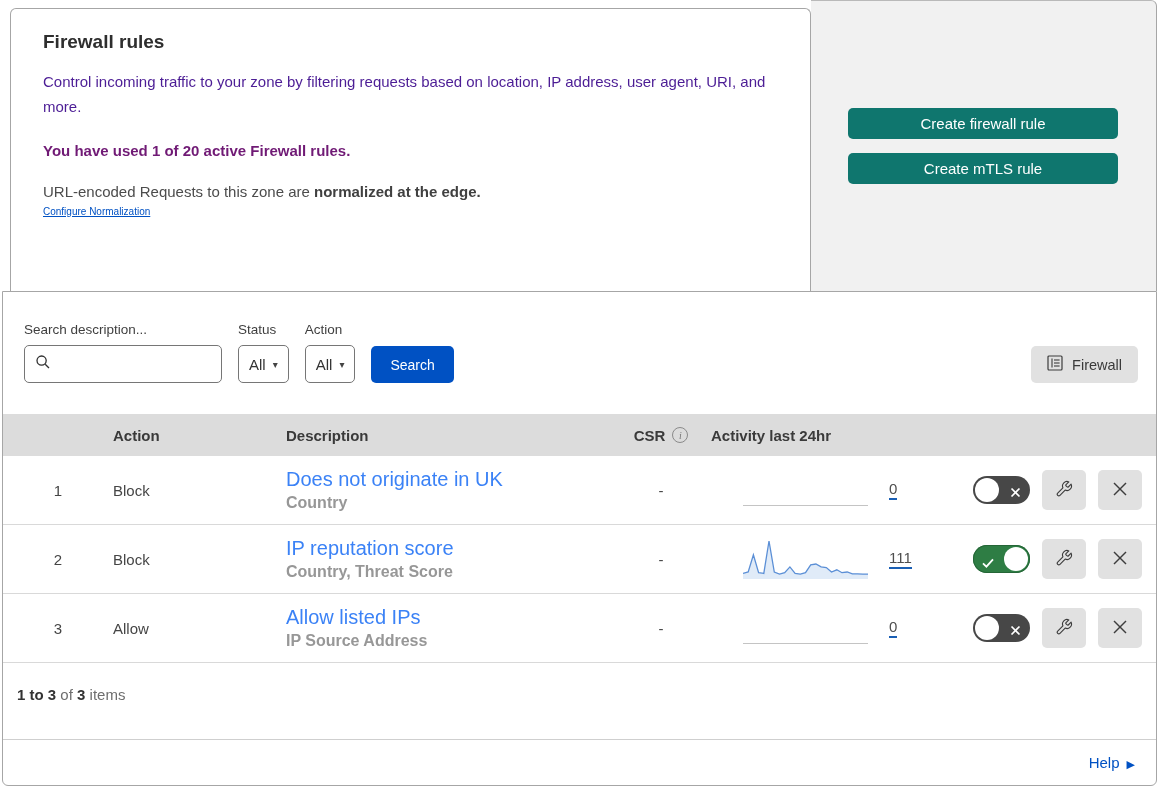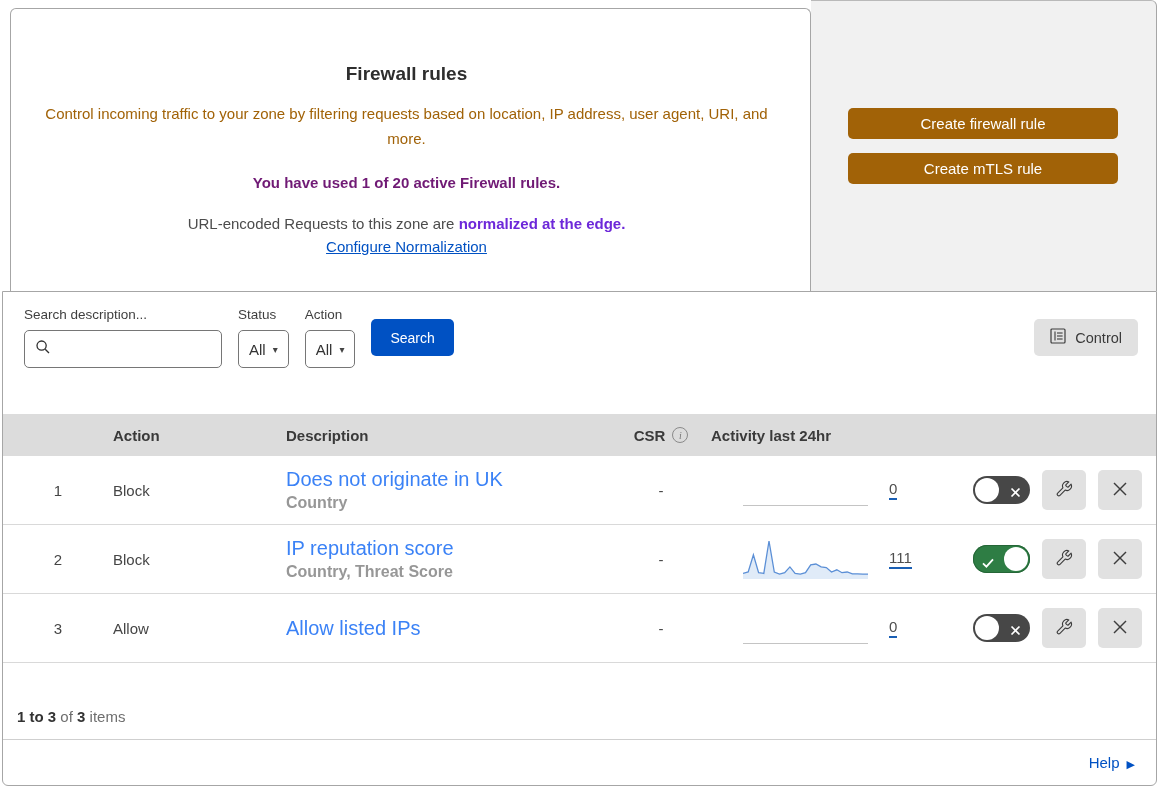--- a/index.html
+++ b/index.html
@@ -11,7 +11,7 @@
   .card-top-left {
     position:absolute; left:10px; top:8px; width:801px; height:283px;
     background:#fff; border:1px solid #a6a6a6; border-bottom:none;
-    border-radius:6px 6px 0 0; padding:54px 40px 0 32px;text-align:center;
+    border-radius:6px 6px 0 0; padding:22px 40px 0 32px;
   }
   .page-title { font-size:19px; font-weight:600; color:#2e2e2e; margin-bottom:16px; }
   .desc-text { font-size:15px; line-height:25px; color:#a16207; max-width:730px; }

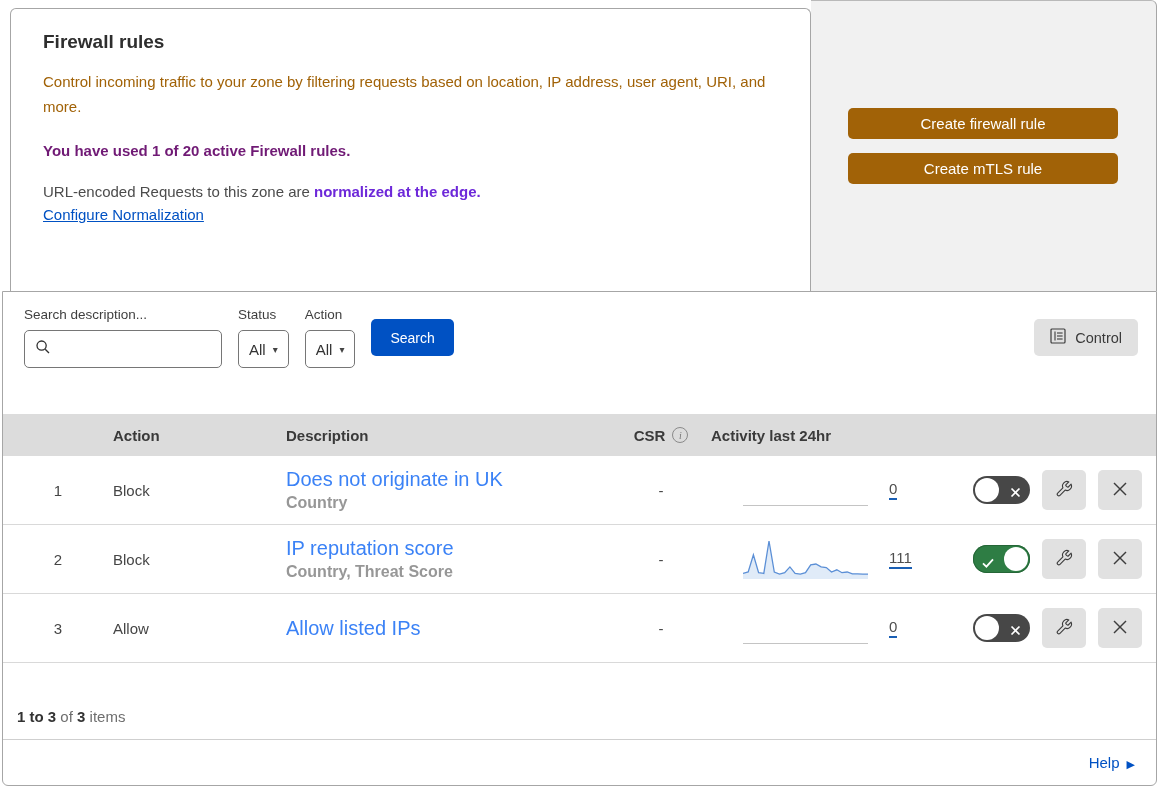--- a/index.html
+++ b/index.html
@@ -14,7 +14,7 @@
     border-radius:6px 6px 0 0; padding:22px 40px 0 32px;
   }
   .page-title { font-size:19px; font-weight:600; color:#2e2e2e; margin-bottom:16px; }
-  .desc-text { font-size:15px; line-height:25px; color:#a16207; max-width:730px; }
+  .desc-text { font-size:15px; line-height:25px; color:#4c1d95; max-width:730px; }
   .usage-text { margin-top:23px; font-size:15px; font-weight:700; color:#701a75; }
   .norm-text { margin-top:24px; font-size:15px; color:#4c4c4c; }
   .norm-text b { color:#6d28d9; }

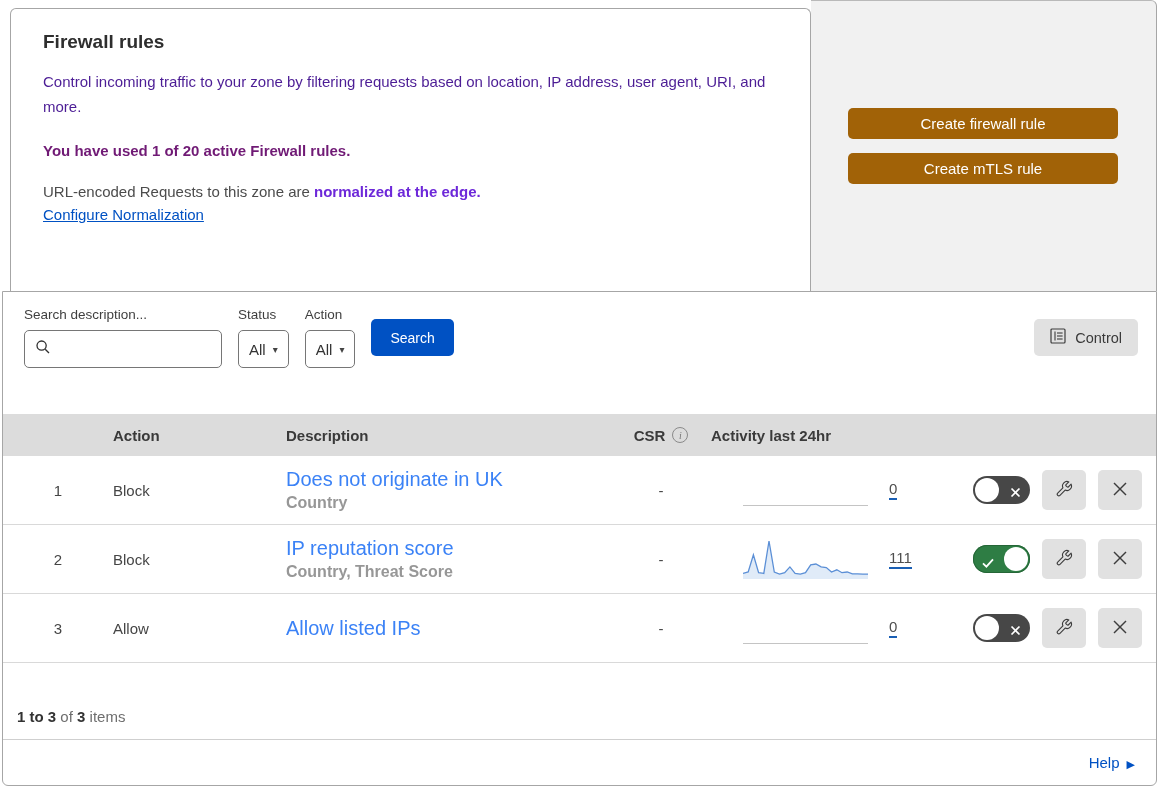--- a/index.html
+++ b/index.html
@@ -30,7 +30,7 @@
     padding:0 38px 0 37px;
   }
   .btn-primary {
-    display:block; width:100%; height:31px; background:#a16207; color:#fff;
+    display:block; width:100%; height:31px; background:#0f766e; color:#fff;
     border:none; border-radius:5px; font-size:15px; font-family:inherit;
     cursor:pointer; text-align:center; line-height:31px;
   }

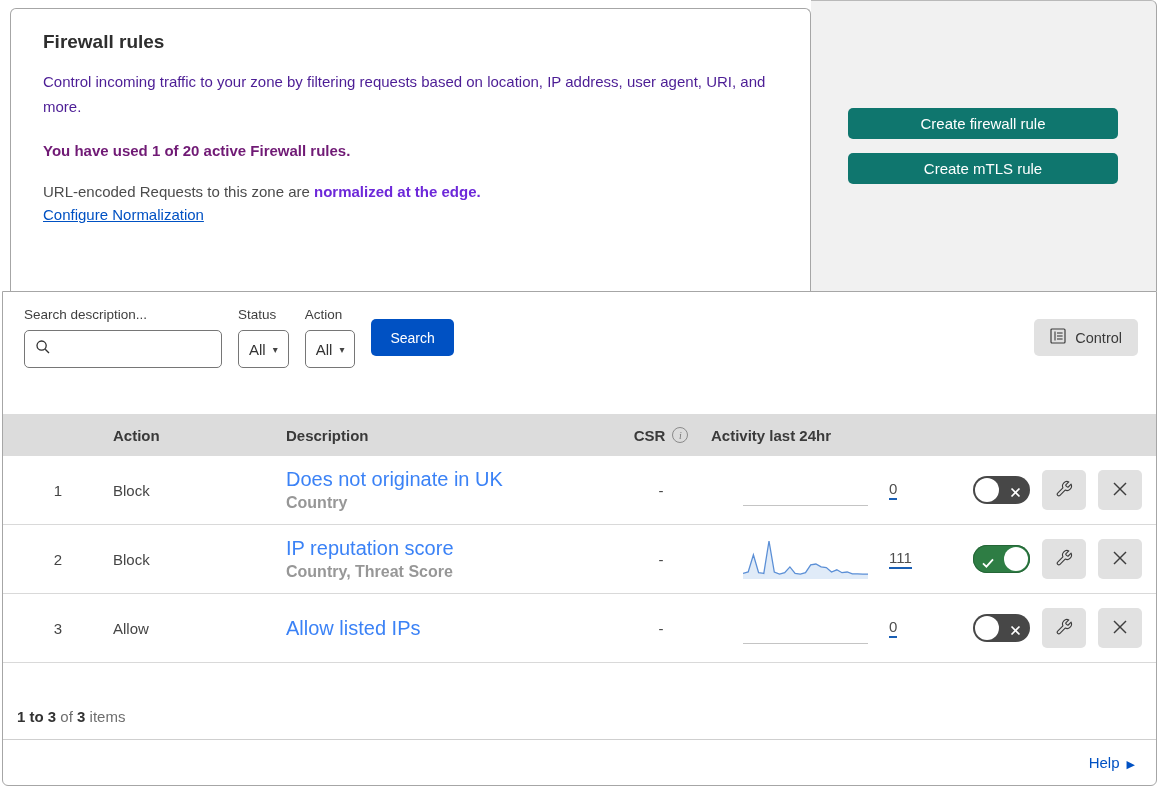--- a/index.html
+++ b/index.html
@@ -17,7 +17,7 @@
   .desc-text { font-size:15px; line-height:25px; color:#4c1d95; max-width:730px; }
   .usage-text { margin-top:23px; font-size:15px; font-weight:700; color:#701a75; }
   .norm-text { margin-top:24px; font-size:15px; color:#4c4c4c; }
-  .norm-text b { color:#6d28d9; }
+  .norm-text b { color:#404040; }
   .link { color:#0051c3; text-decoration:underline; cursor:pointer; }
   .norm-link { display:inline-block; margin-top:6px; font-size:15px; }
 

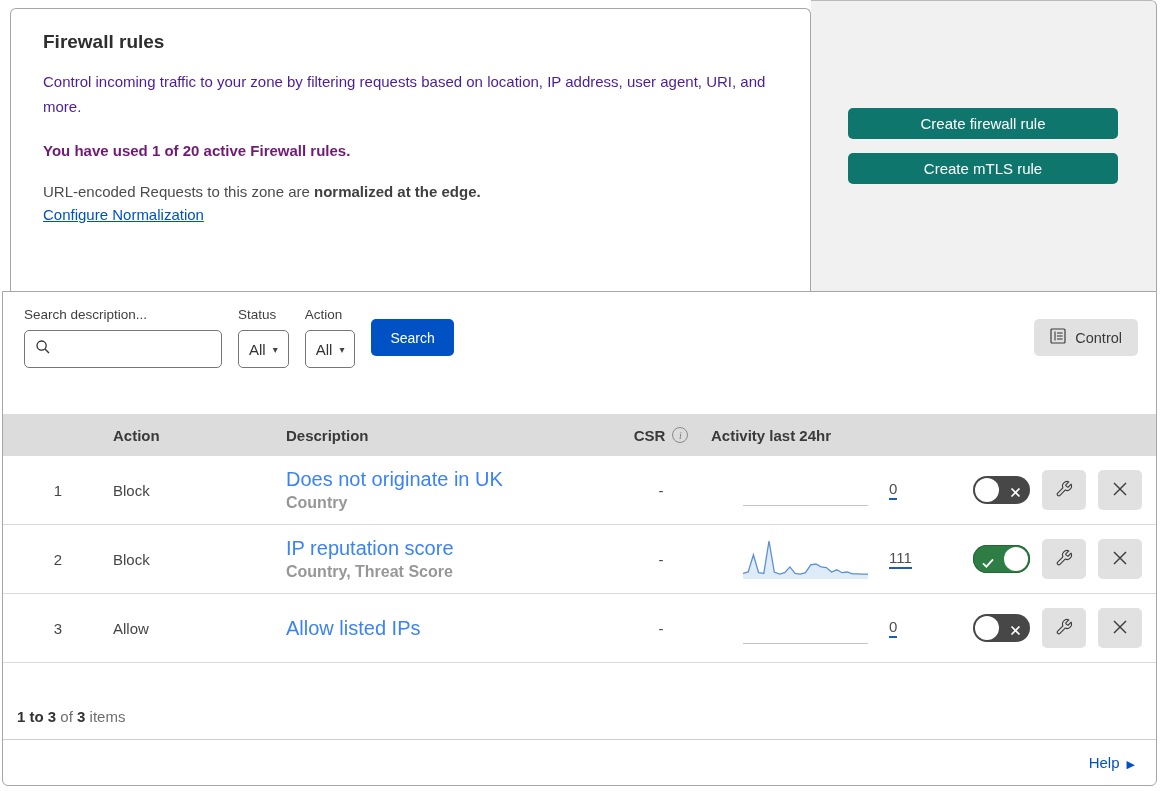--- a/index.html
+++ b/index.html
@@ -19,7 +19,7 @@
   .norm-text { margin-top:24px; font-size:15px; color:#4c4c4c; }
   .norm-text b { color:#404040; }
   .link { color:#0051c3; text-decoration:underline; cursor:pointer; }
-  .norm-link { display:inline-block; margin-top:6px; font-size:15px; }
+  .norm-link { display:inline-block; margin-top:6px; font-size:10px; }
 
   
   .panel-top-right {

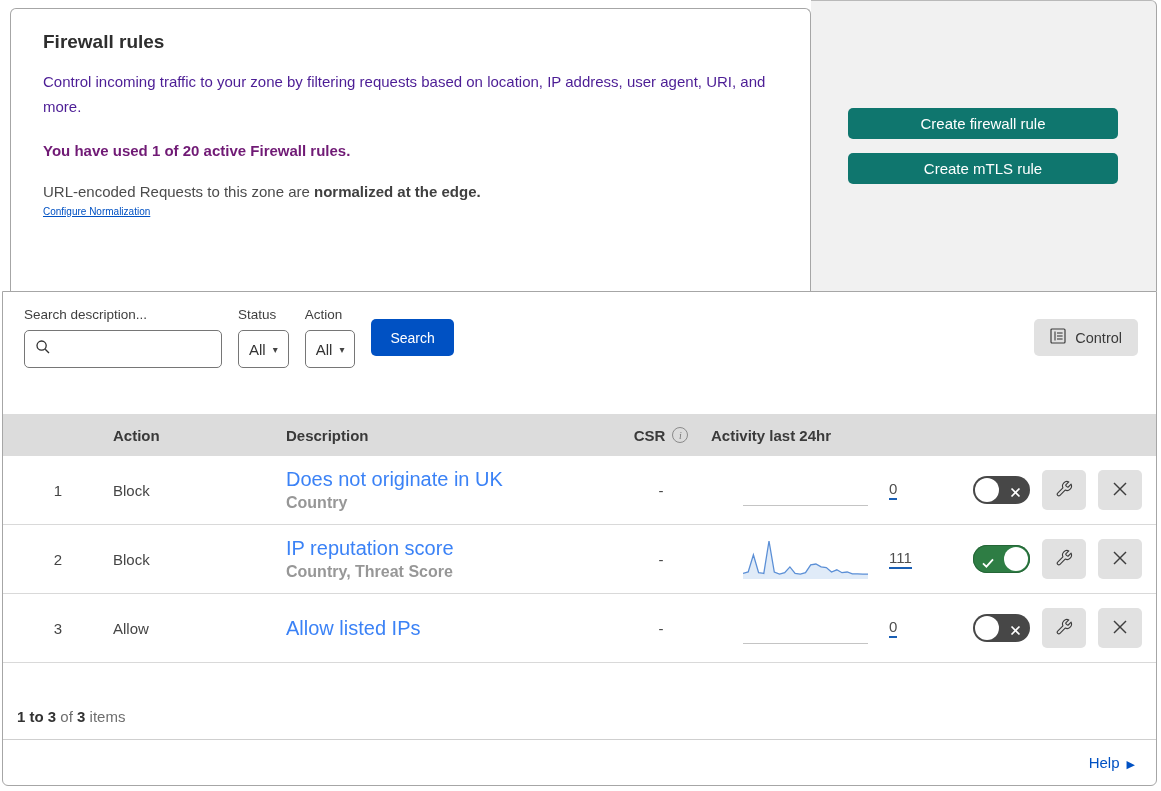--- a/index.html
+++ b/index.html
@@ -43,7 +43,7 @@
   }
 
   
-  .filter-bar { height:122px; display:flex; align-items:center; padding:0 18px 31px 21px; gap:16px; }
+  .filter-bar { height:122px; display:flex; align-items:flex-end; padding:0 18px 31px 21px; gap:16px; }
   .filter-group { display:flex; flex-direction:column; }
   .filter-label { font-size:13.5px; color:#3f3f3f; margin-bottom:8px; }
   .search-box {

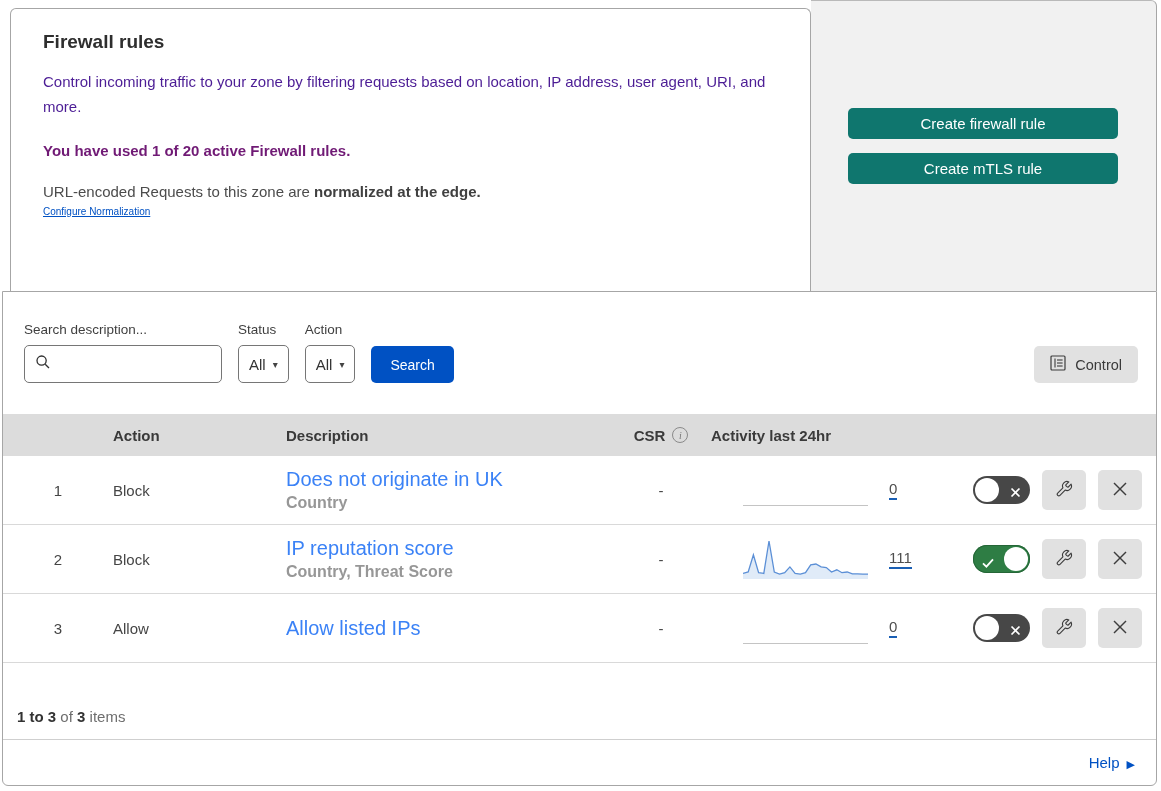--- a/index.html
+++ b/index.html
@@ -175,7 +175,7 @@
               <line x1="7" y1="11" x2="12.6" y2="11" stroke="#3c3c3c" stroke-width="1.1"></line>
             </svg>
         </span>
-        <span>Control</span>
+        <span>Firewall</span>
       </button>
     </div>
 

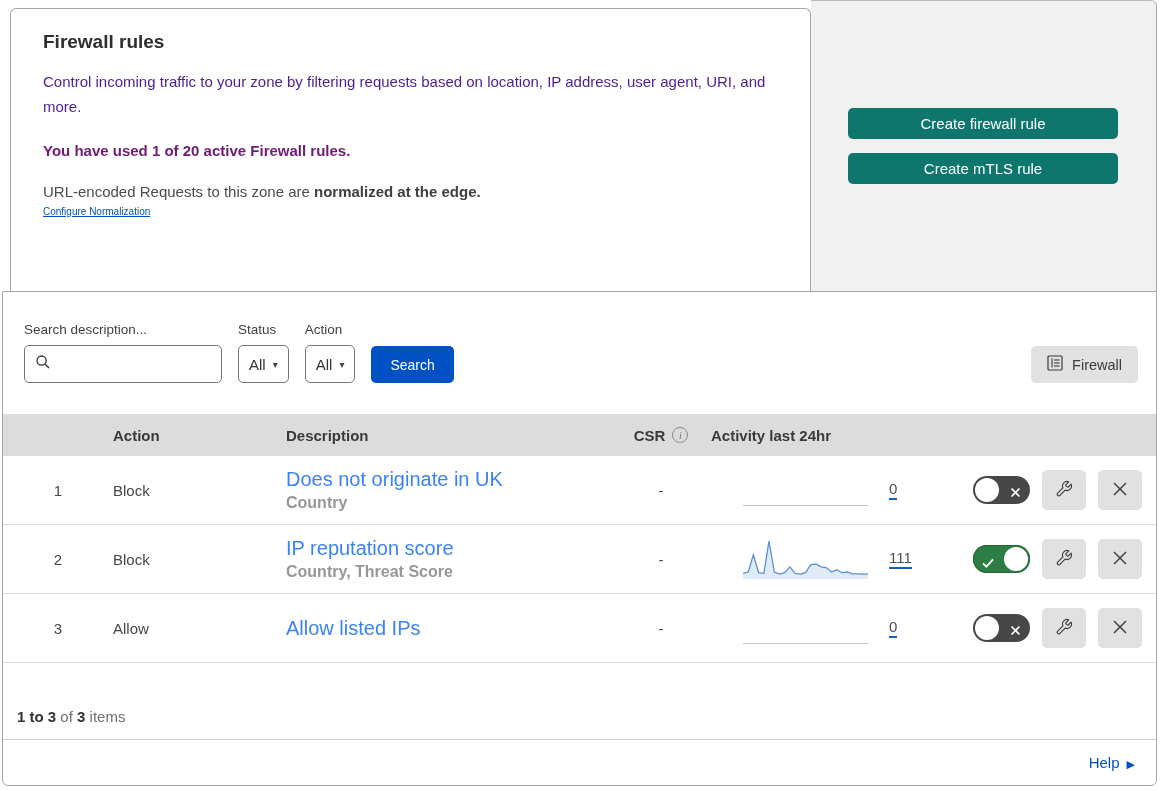--- a/index.html
+++ b/index.html
@@ -272,6 +272,7 @@
       <div class="cell-action">Allow</div>
       <div class="cell-desc">
         <span class="desc-title">Allow listed IPs</span>
+        <span class="desc-sub">IP Source Address</span>
       </div>
       <div class="cell-csr">-</div>
       <div class="cell-activity">

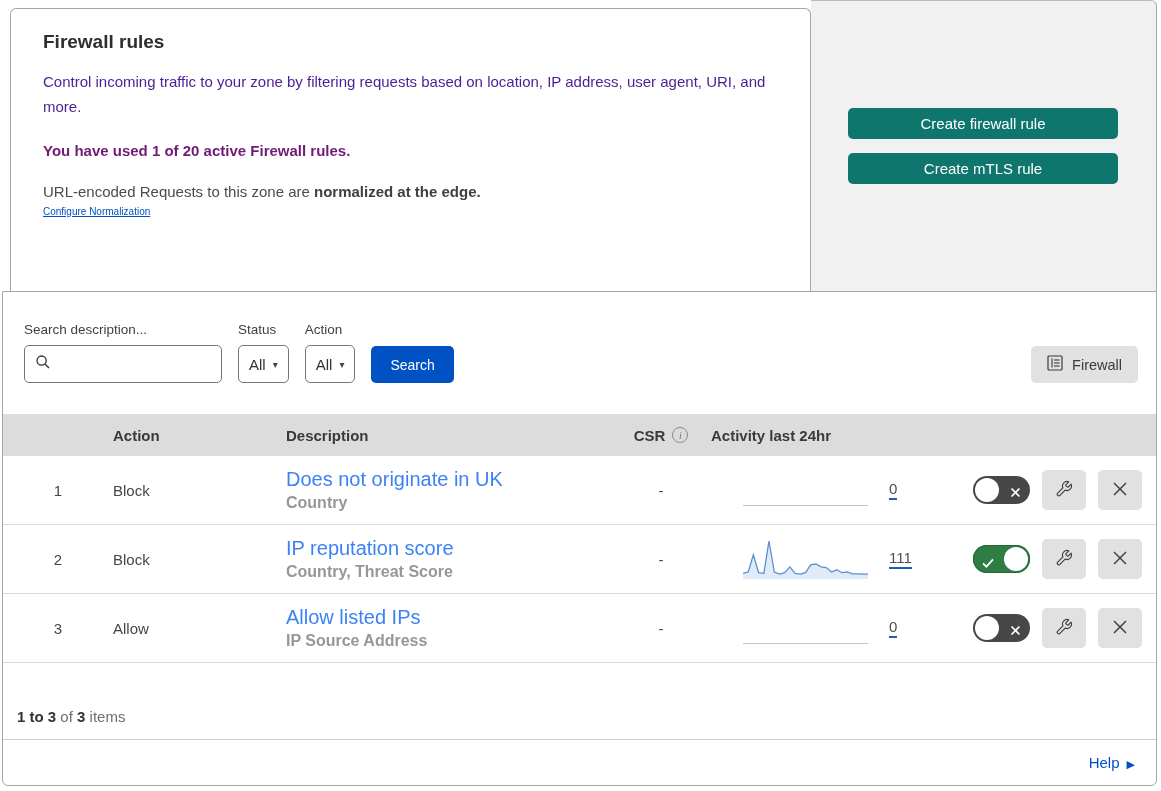--- a/index.html
+++ b/index.html
@@ -105,7 +105,7 @@
   }
 
   
-  .pagination { flex:1; display:flex; align-items:flex-end; padding:0 0 14px 14px; font-size:15px; color:#6e6e6e; }
+  .pagination { flex:1; display:flex; align-items:center; padding:0 0 14px 14px; font-size:15px; color:#6e6e6e; }
   .pagination b { color:#333; }
   .help-row {
     height:46px; border-top:1px solid #cfcfcf; display:flex; align-items:center;

